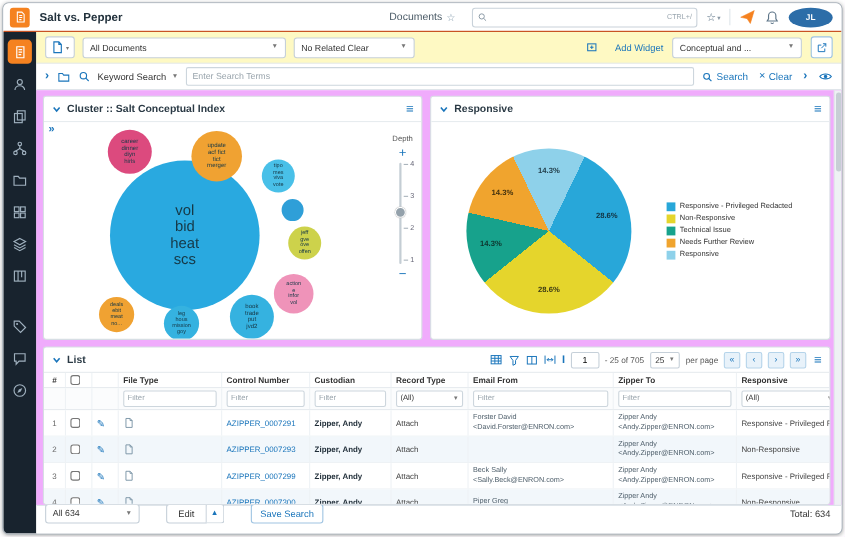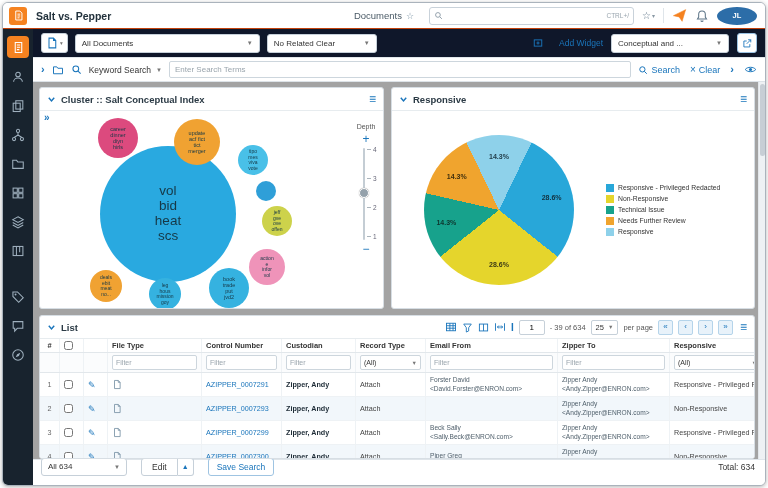--- a/index.html
+++ b/index.html
@@ -35,7 +35,7 @@
   .main{flex:1;display:flex;flex-direction:column;min-width:0}
 
   
-  .toolbar{height:29px;flex:0 0 29px;background:#0f172a;border-bottom:1px solid #e2e7eb;
+  .toolbar{height:29px;flex:0 0 29px;background:#fef9c3;border-bottom:1px solid #e2e7eb;
     display:flex;align-items:center;padding:0 8px;gap:7px}
   .dd{border:1px solid #c6d0d9;border-radius:3px;background:#fff;height:19px;display:flex;align-items:center;
     justify-content:space-between;padding:0 6px;font-size:8px;color:#333}

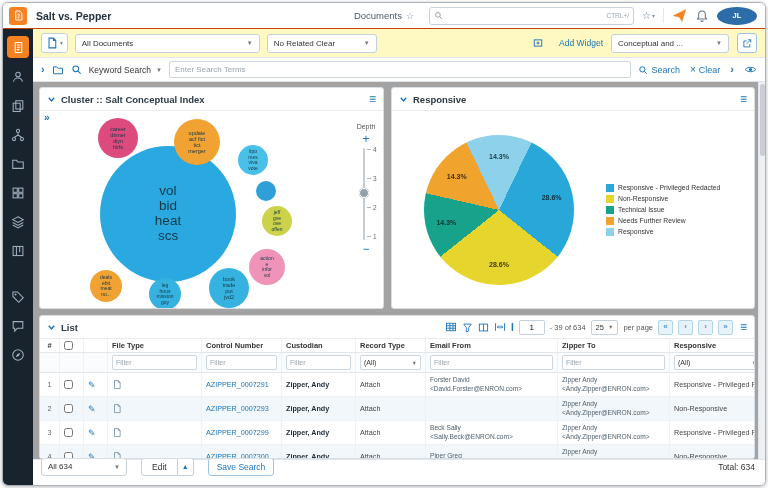--- a/index.html
+++ b/index.html
@@ -59,7 +59,7 @@
   .sb-link{display:flex;align-items:center;gap:3px;color:#1a75bb;font-size:9px}
 
   
-  .content{flex:1;background:#a3a3a3;padding:5px 10px 0 6px;display:flex;flex-direction:column;gap:6px;min-height:0;position:relative;overflow:hidden}
+  .content{flex:1;background:#f0abfc;padding:5px 10px 0 6px;display:flex;flex-direction:column;gap:6px;min-height:0;position:relative;overflow:hidden}
   .scroll-track{position:absolute;right:0;top:0;bottom:0;width:7px;background:#eef1f4;border-left:1px solid #e2e6ea}
   .scroll-thumb{position:absolute;top:2px;left:1px;width:5px;height:72px;background:#c7ced5;border-radius:3px}
   .widgets-row{display:flex;gap:7px;height:222px;flex:0 0 222px}

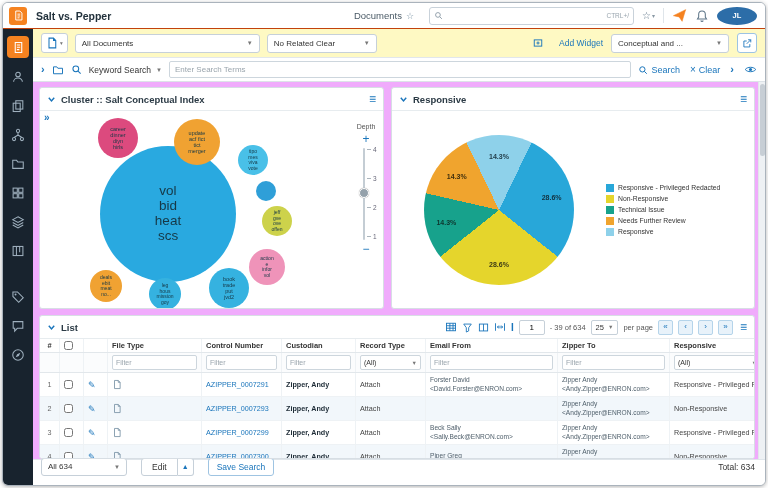--- a/index.html
+++ b/index.html
@@ -482,7 +482,7 @@
                 </svg>
               <span class="ibeam">I</span>
               <input class="pg-input" value="1" style="">
-              <span>- 39 of 634</span>
+              <span>- 25 of 705</span>
               <div class="pg-dd">
                 <span>25</span>
                   <span class="caret">▼</span>

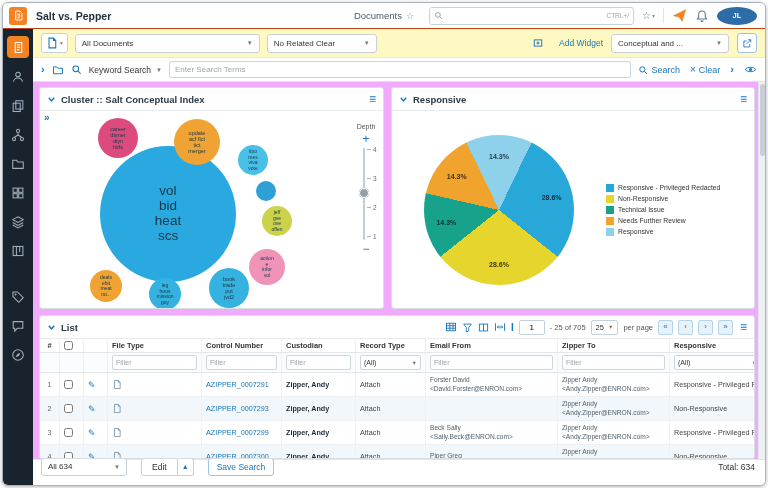--- a/index.html
+++ b/index.html
@@ -124,7 +124,7 @@
 
   
   .footerbar{height:26px;flex:0 0 26px;background:#fff;border-top:1px solid #dfe5ea;display:flex;align-items:center;
-    padding:0 10px 12px 8px;gap:14px}
+    padding:0 10px 12px 8px;gap:24px}
   .btn{height:18px;border:1px solid #c6d0d9;background:#fff;border-radius:3px;font-size:8.5px;color:#333;
     display:flex;align-items:center;justify-content:center;padding:0 10px}
   .split{display:flex}

